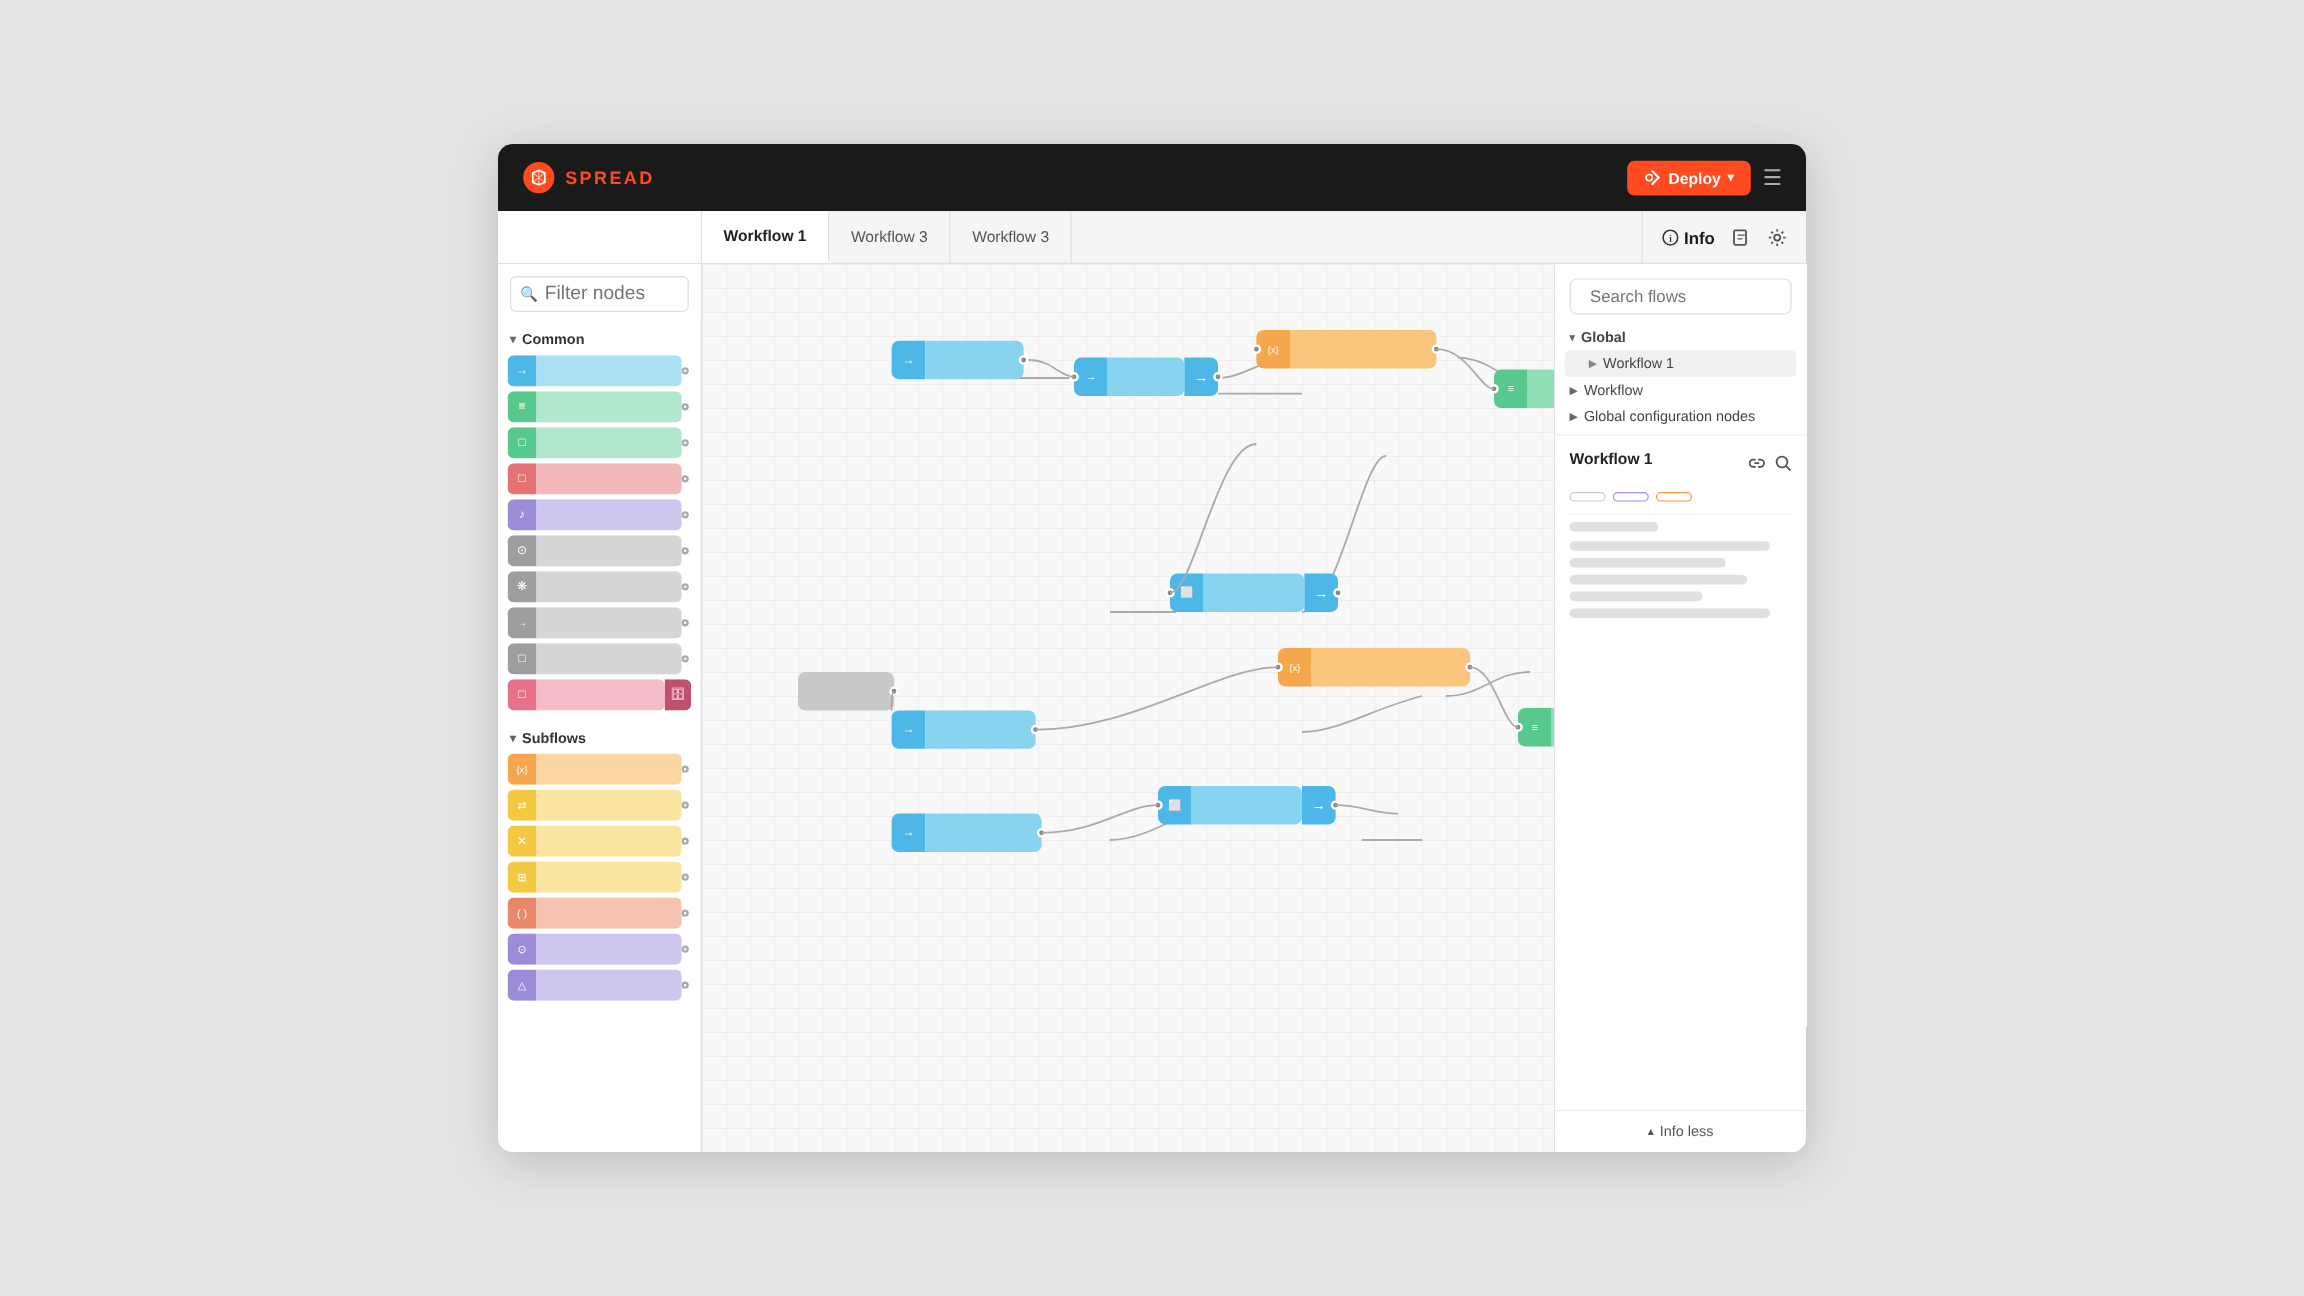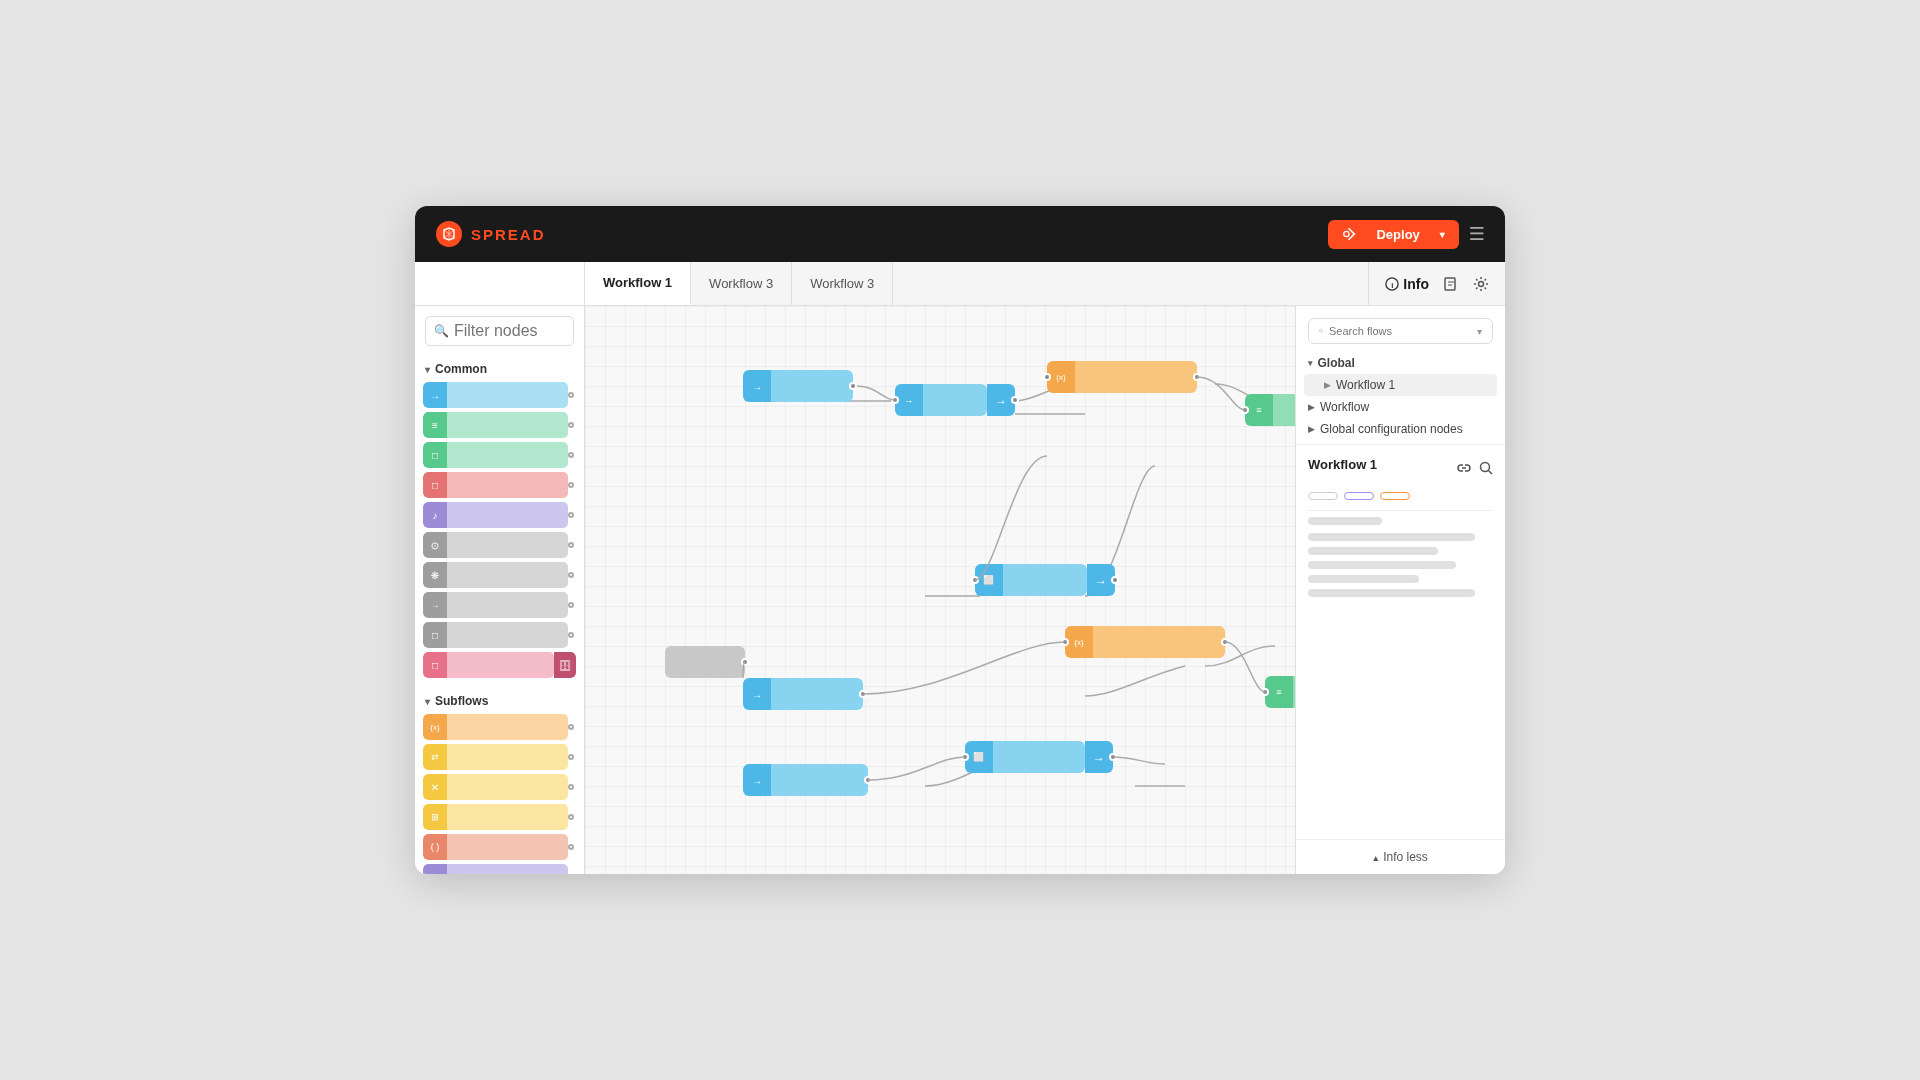--- a/index.html
+++ b/index.html
@@ -7,7 +7,7 @@
 
     .app-window {
       width: 1090px;
-      height: 668px;
+      height: 840px;
       background: #fff;
       border-radius: 12px;
       overflow: hidden;

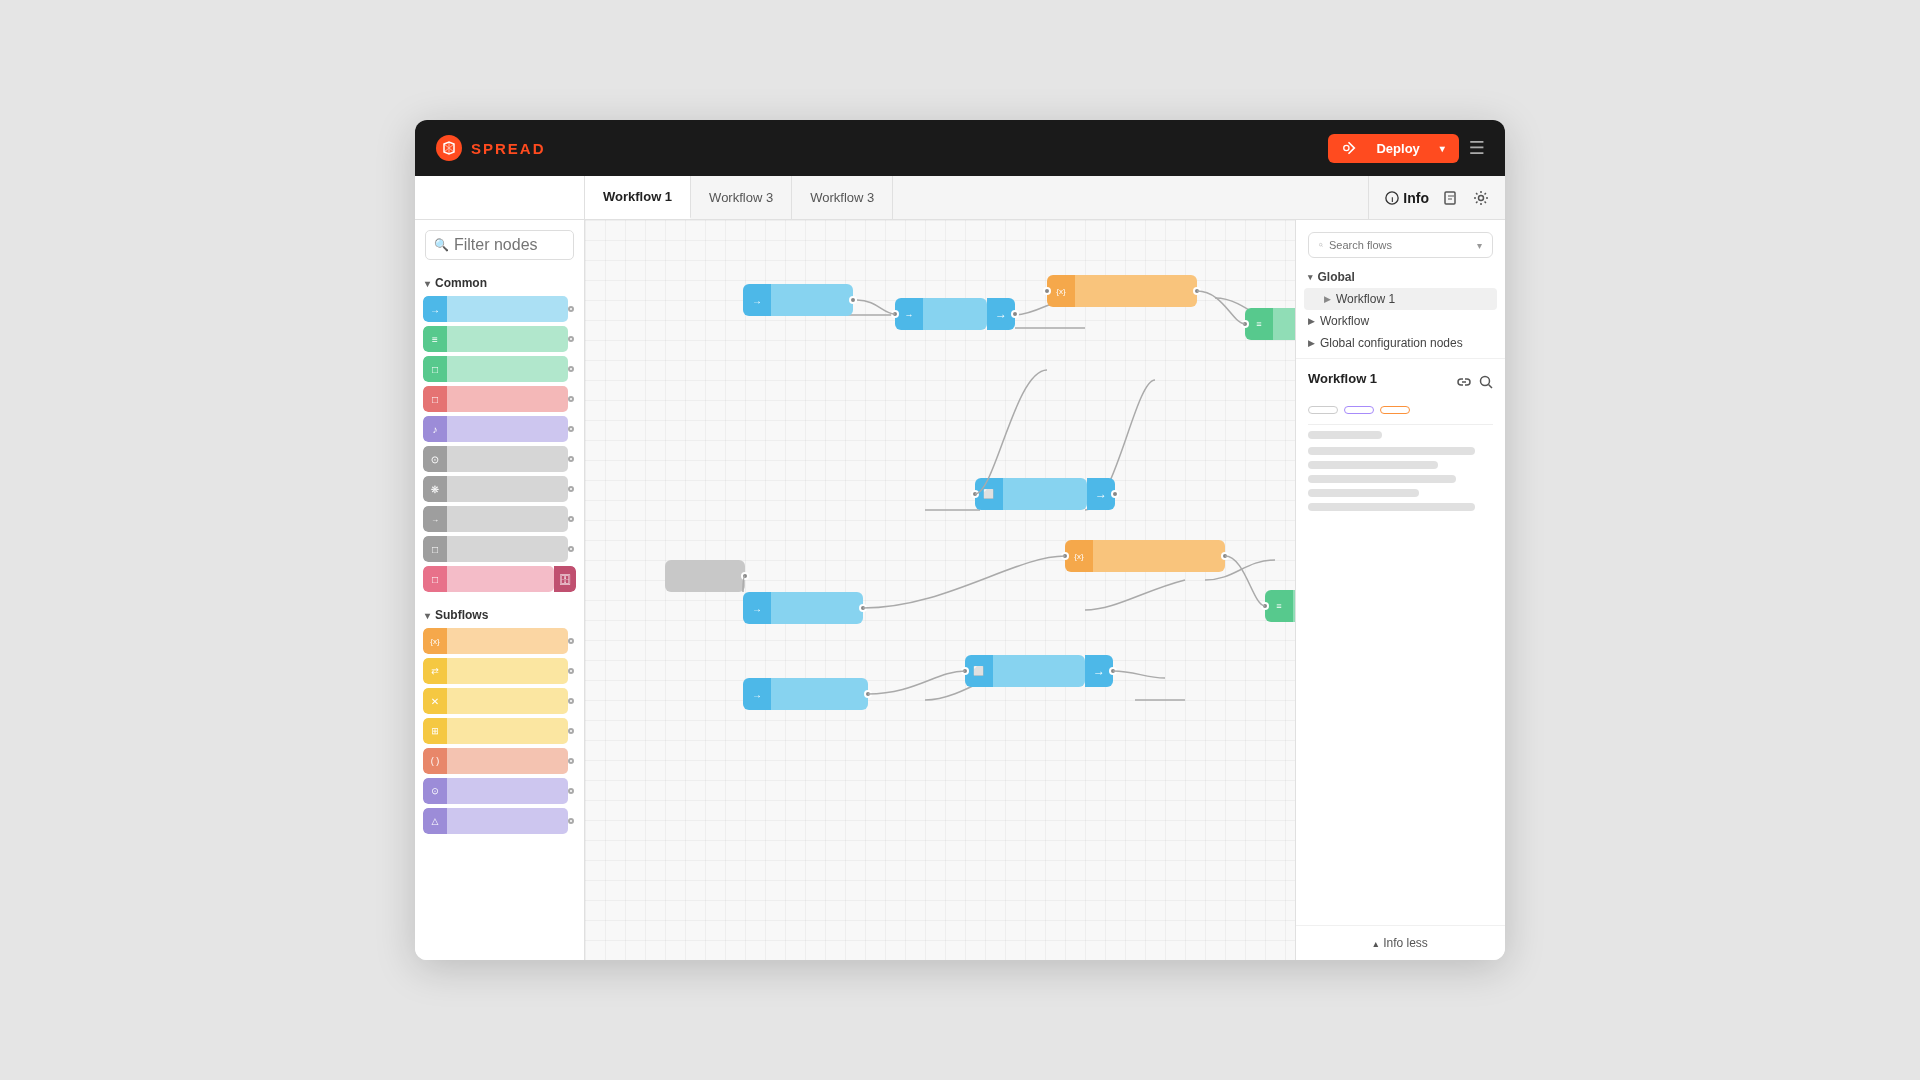--- a/index.html
+++ b/index.html
@@ -52,7 +52,7 @@
       cursor: pointer;
       display: flex;
       align-items: center;
-      gap: 20px;
+      gap: 6px;
       margin-right: 10px;
     }
     .deploy-btn .chevron { font-size: 10px; }

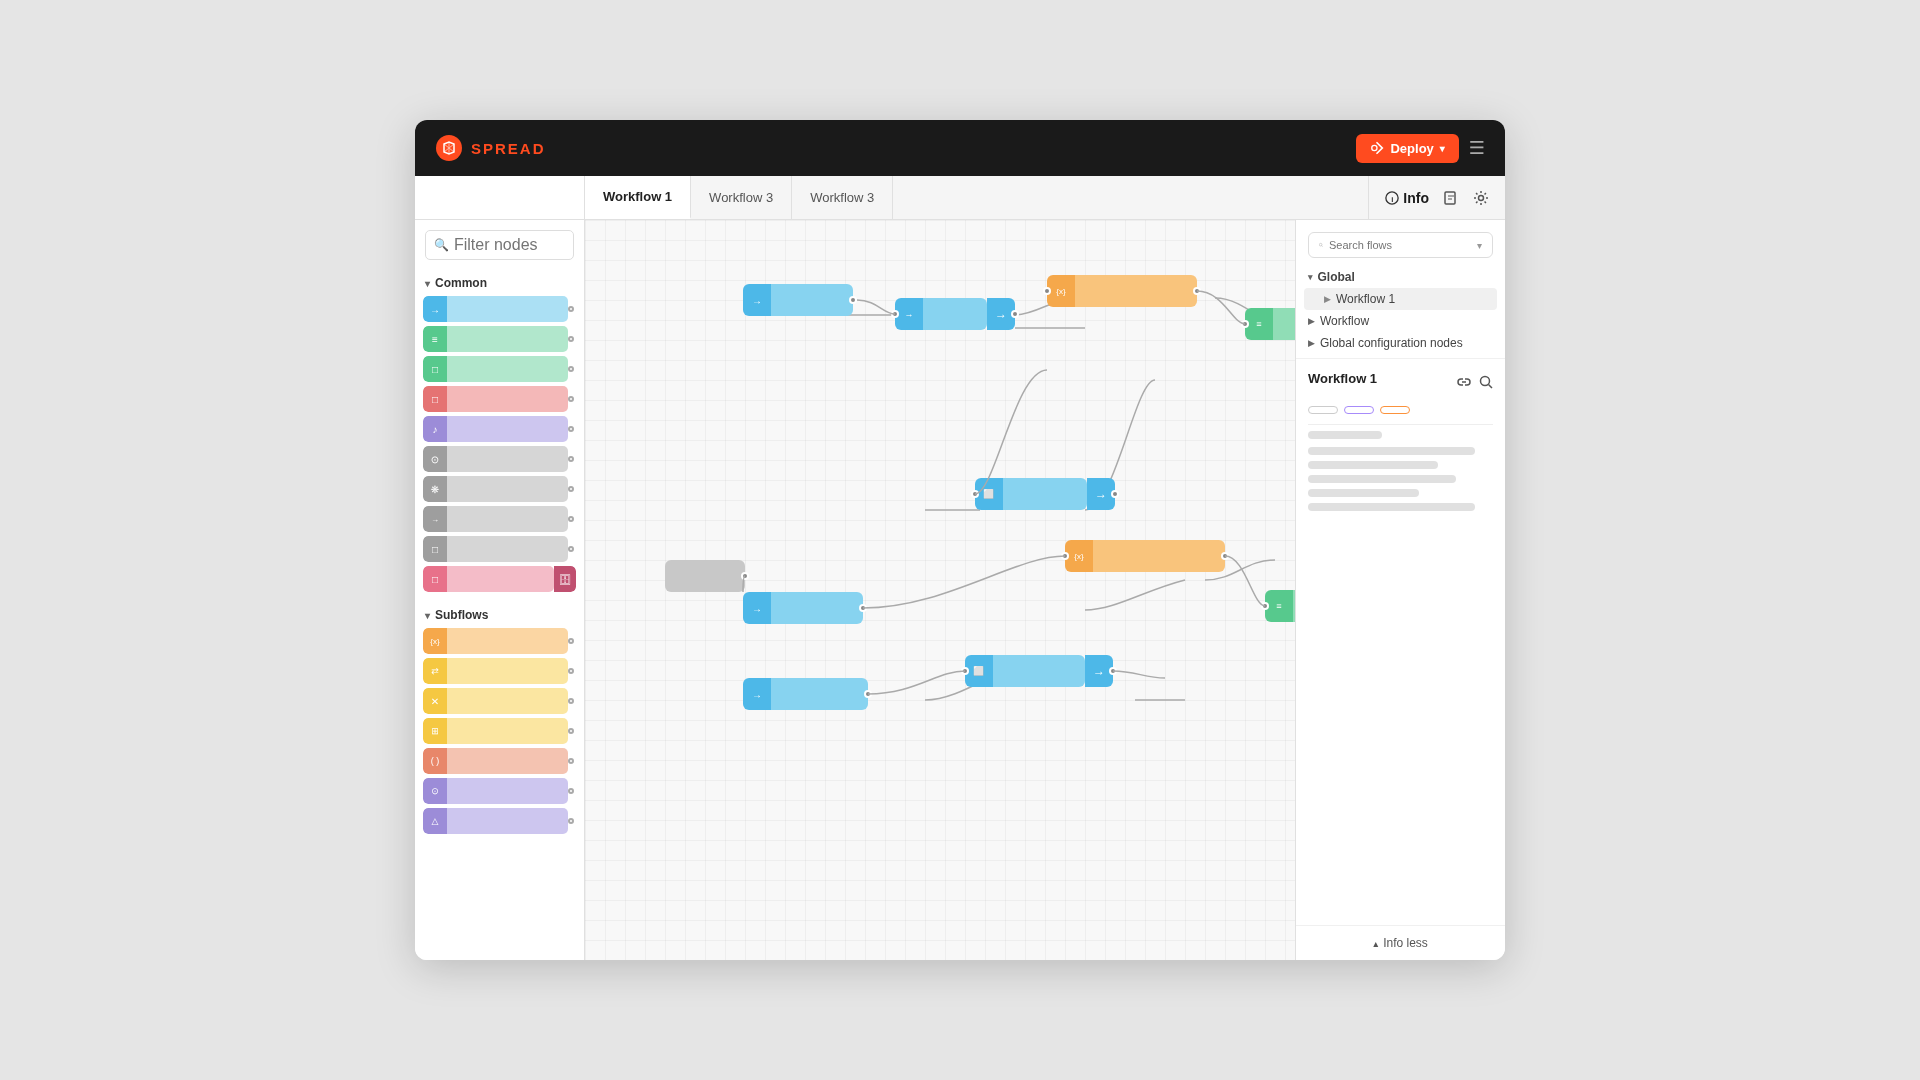--- a/index.html
+++ b/index.html
@@ -312,7 +312,7 @@
     .search-flows-wrap input {
       border: none;
       outline: none;
-      font-size: 11px;
+      font-size: 14px;
       color: #777;
       flex: 1;
       background: transparent;

